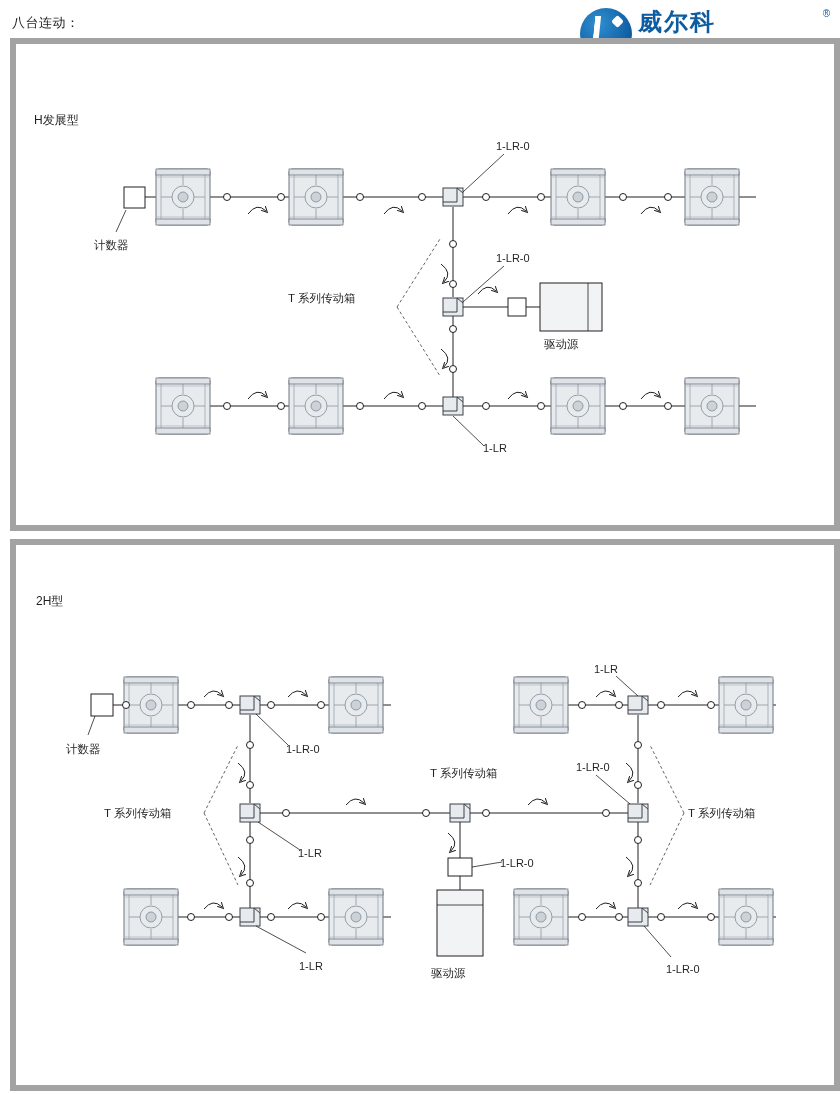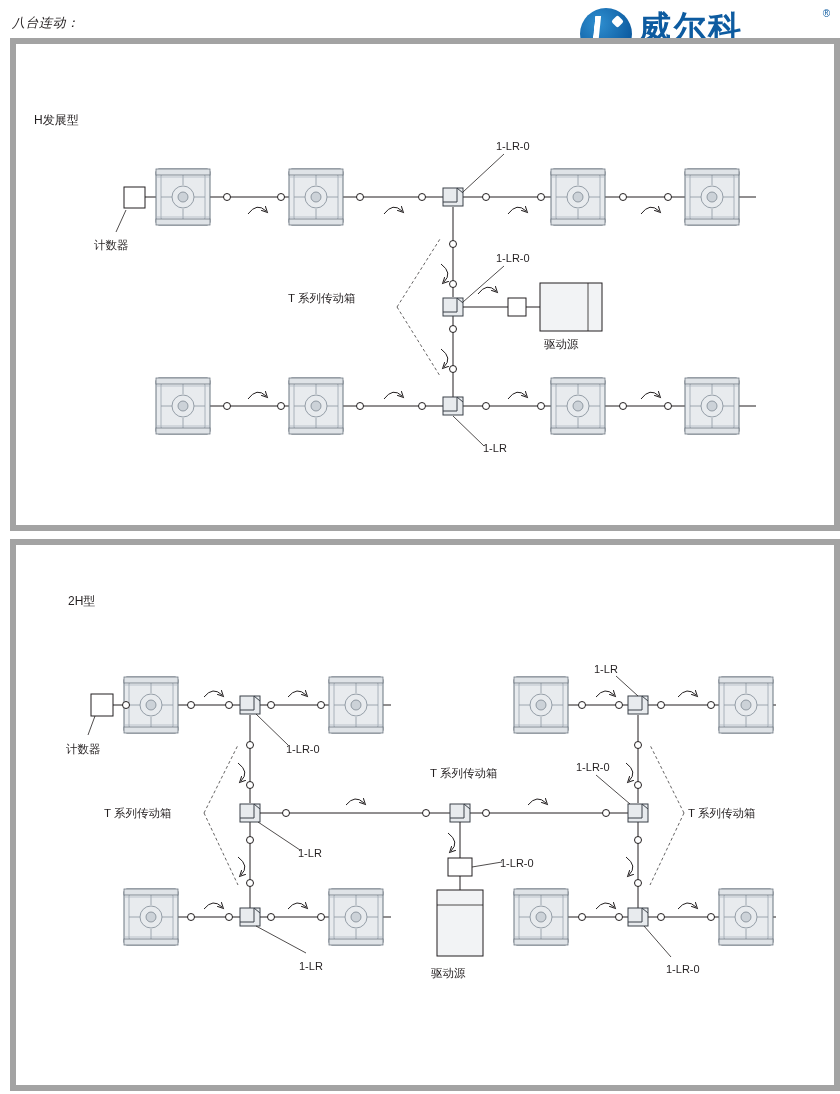--- a/index.html
+++ b/index.html
@@ -21,7 +21,6 @@
     top: 14px;
     font-size: 13px;
     letter-spacing: 0.5px;
-    font-style: italic;
   }
   
   .logo {

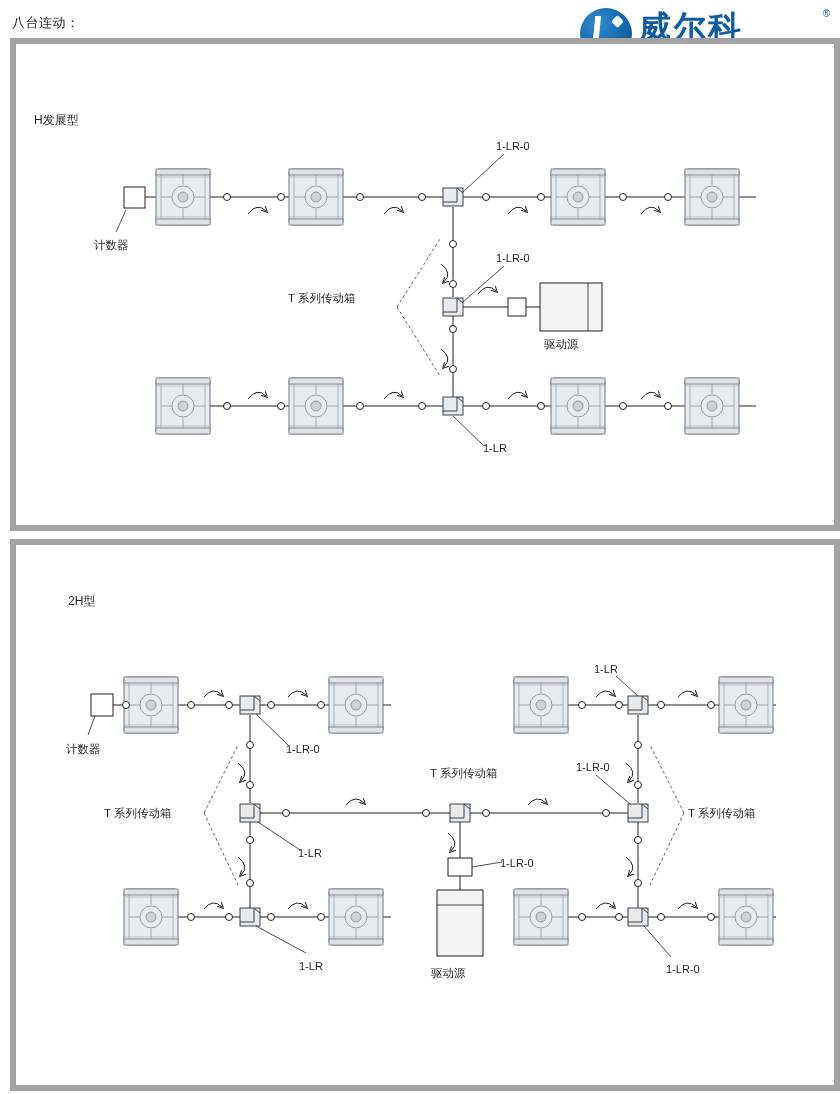--- a/index.html
+++ b/index.html
@@ -67,7 +67,7 @@
     position: absolute;
     left: 58px;
     top: 0px;
-    font-size: 33px;
+    font-size: 24px;
     font-weight: bold;
     color: #0d5ba0;
     letter-spacing: 2px;

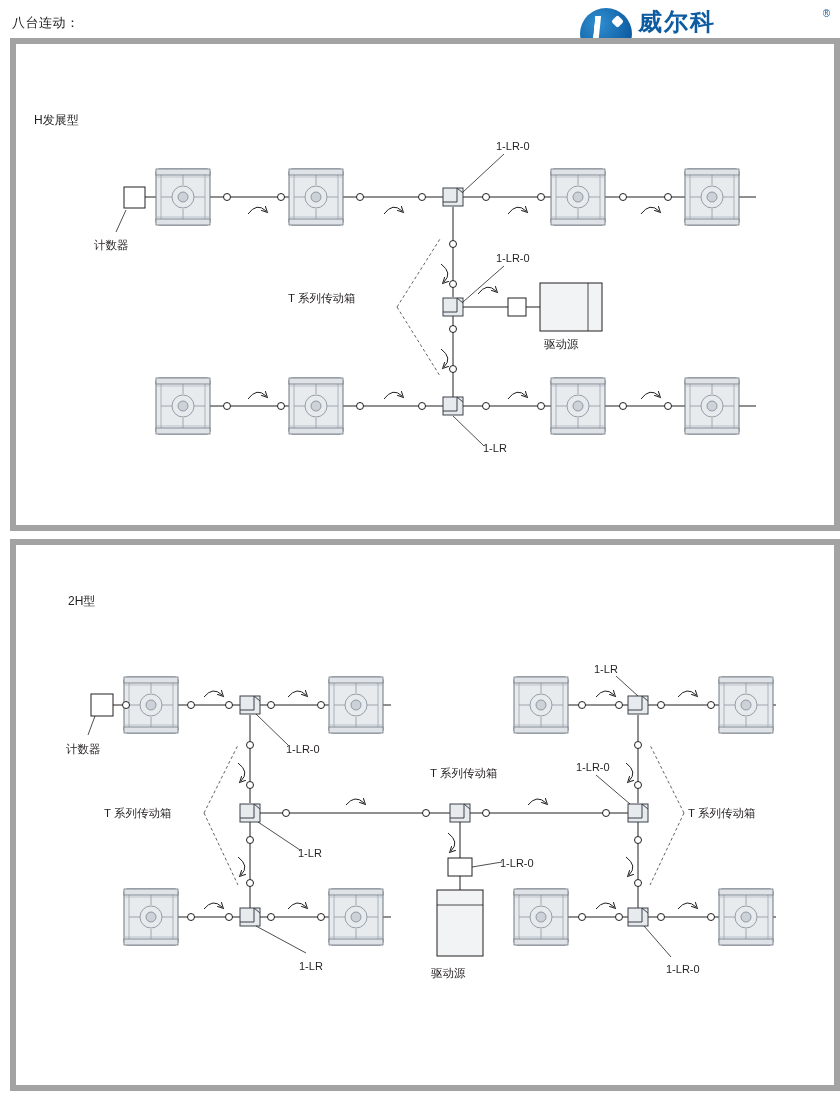--- a/index.html
+++ b/index.html
@@ -248,7 +248,7 @@
 </div>
 
 <div class="panel" id="panel-2h">
-  <div class="panel-label" style="left:20px; top:48px;margin-left:32px;">2H型</div>
+  <div class="panel-label" style="left:20px; top:48px;">2H型</div>
 
   <svg class="svg-layer" width="818" height="540" viewBox="0 0 818 540">
     <defs>

